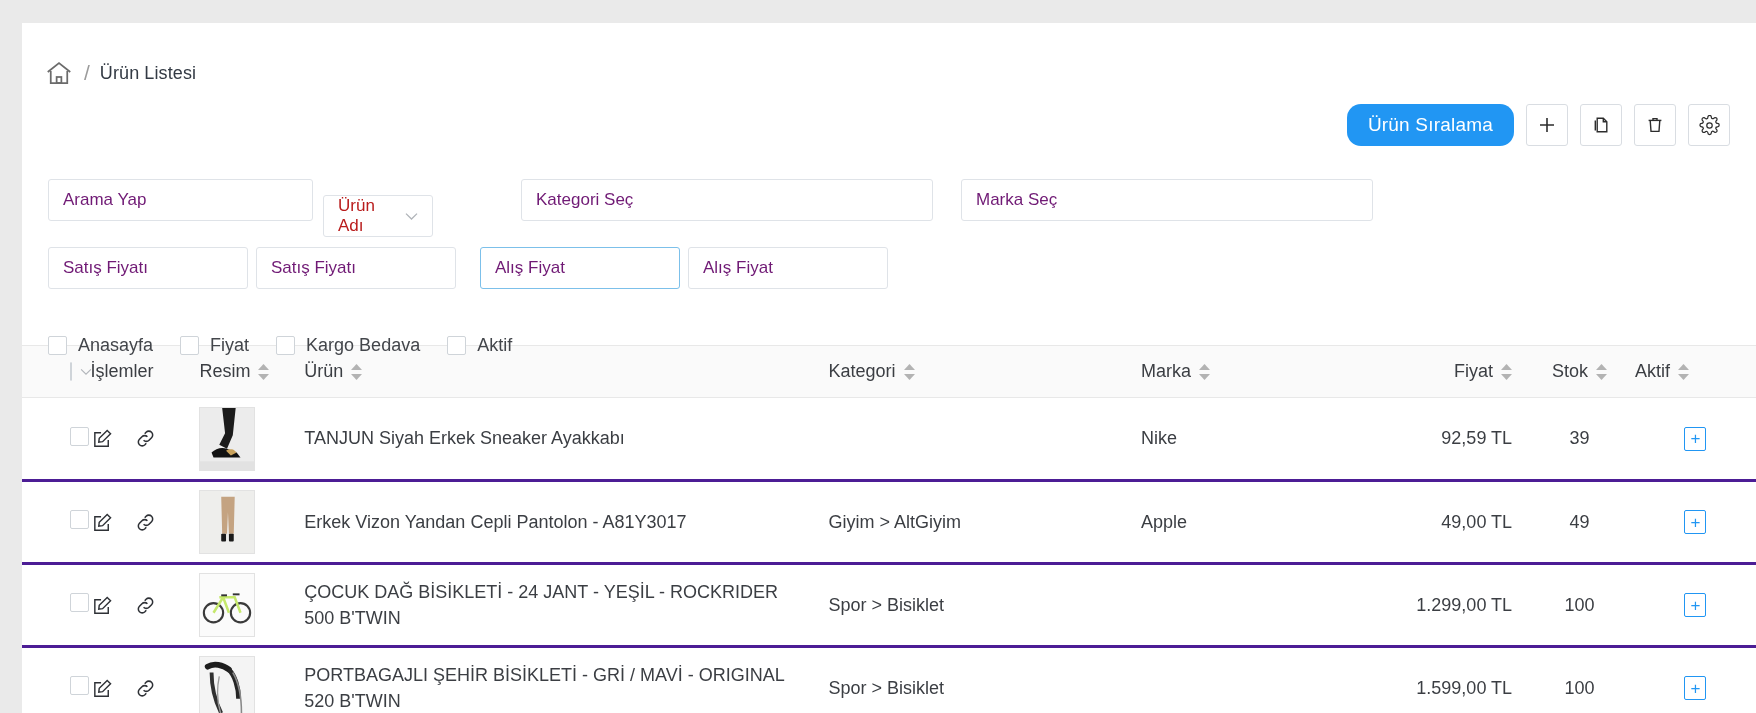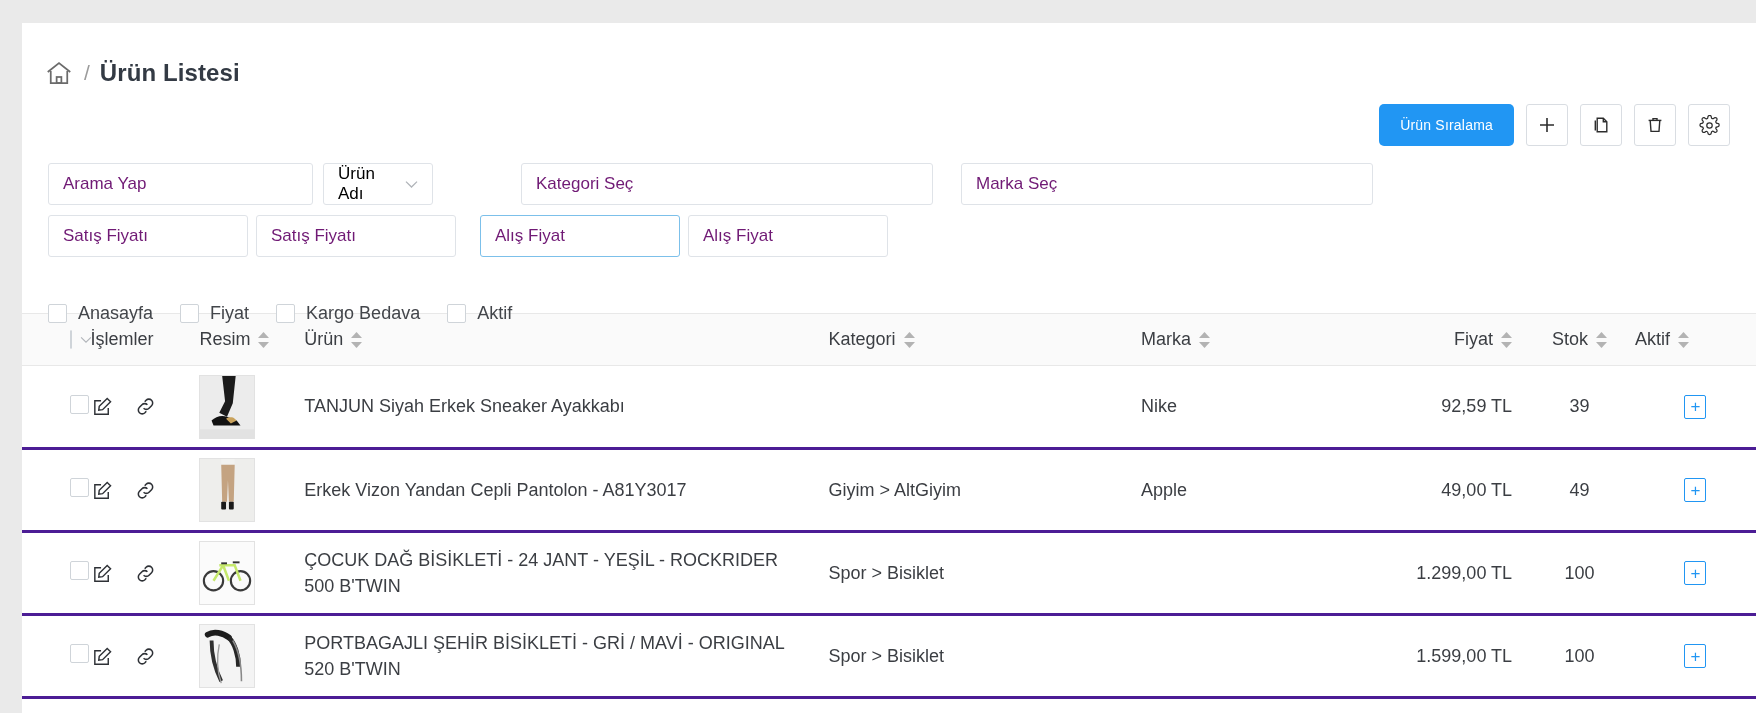--- a/index.html
+++ b/index.html
@@ -27,7 +27,7 @@
   }
   .home-icon { width: 30px; height: 30px; display: block; color: #6b6b6b; }
   .crumb-sep { color: #9b9b9b; font-size: 21px; font-weight: 400; }
-  .crumb-title { color: #333a44; font-size: 24px; letter-spacing: .1px; font-weight: bold; }
+  .crumb-title { color: #333a44; font-size: 18px; letter-spacing: .1px; }
 
   
   .toolbar {

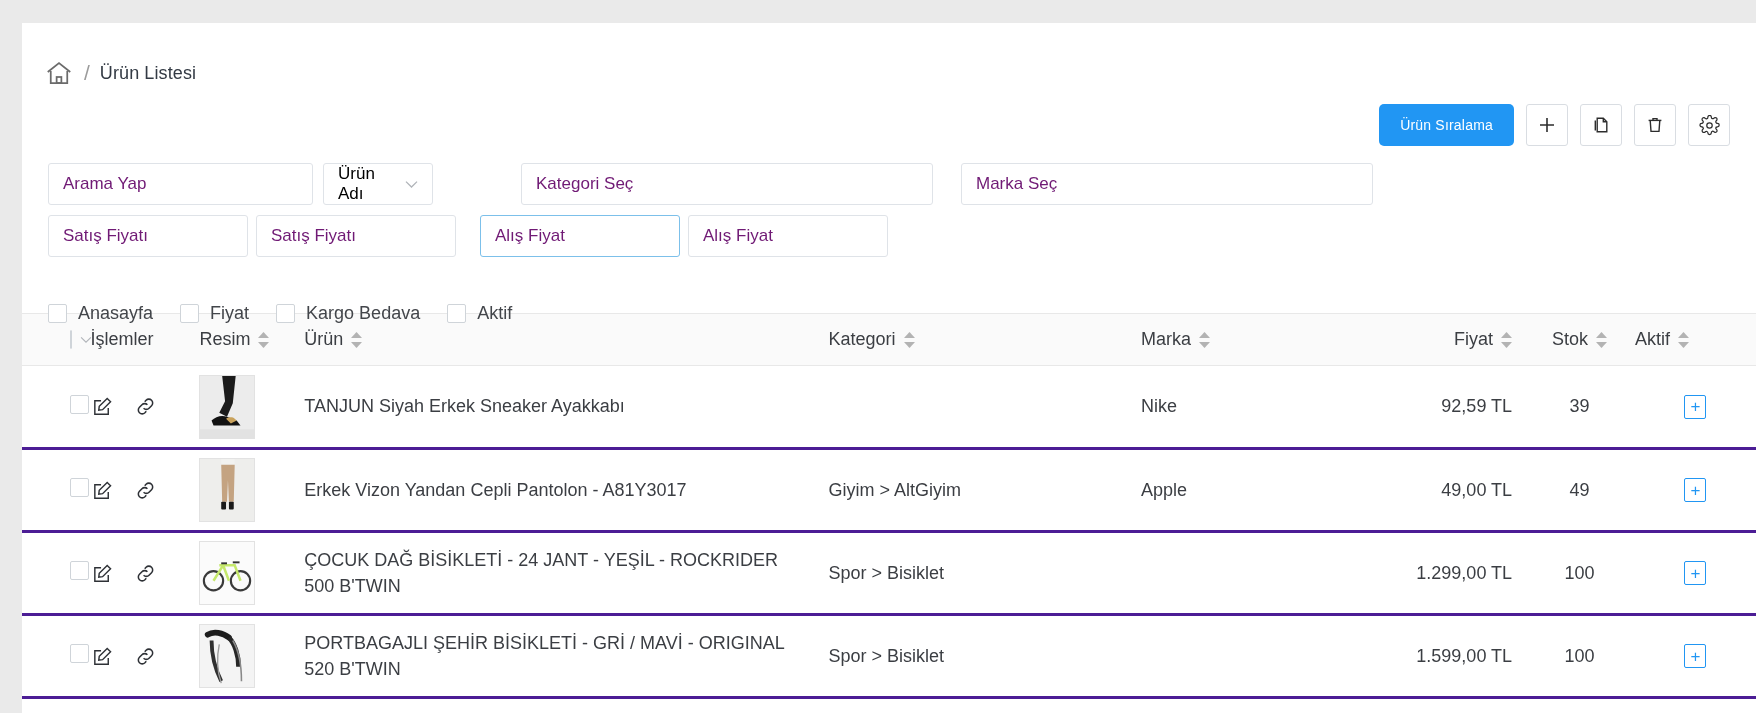--- a/index.html
+++ b/index.html
@@ -41,10 +41,10 @@
     background: #2196f3;
     color: #ffffff;
     border: none;
-    border-radius: 5px;
+    border-radius: 14px;
     height: 42px;
     padding: 0 21px;
-    font-size: 14px;
+    font-size: 19px;
     font-family: "Liberation Sans", sans-serif;
     cursor: pointer;
     letter-spacing: .2px;

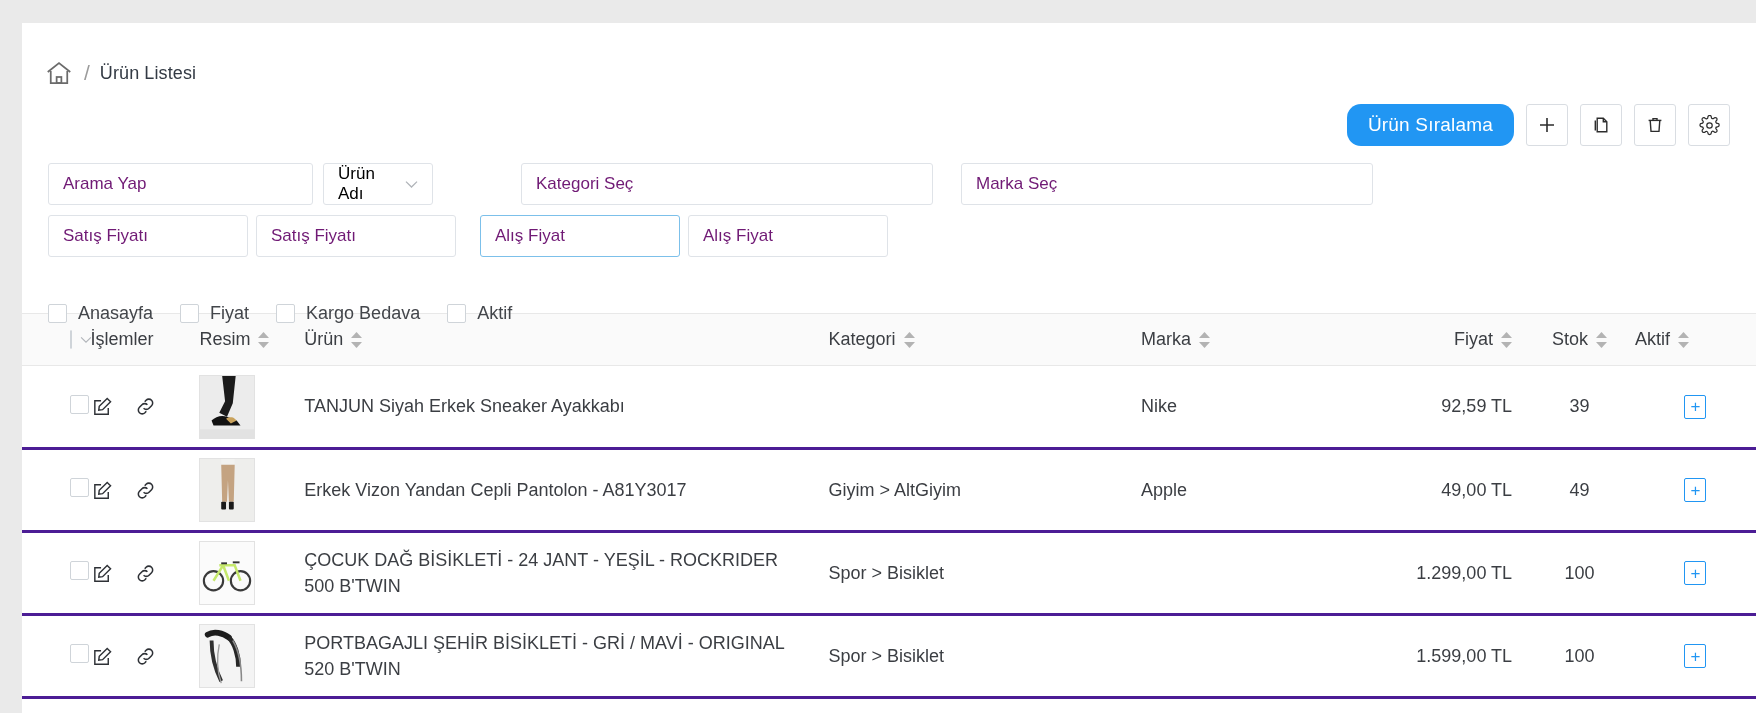--- a/index.html
+++ b/index.html
@@ -76,7 +76,7 @@
     cursor: text;
   }
   .fld.focused { border-color: #7cc0ea; }
-  .fld.select { cursor: pointer; color: #000000; justify-content: space-between; gap: 6px; }
+  .fld.select { cursor: pointer; color: #b91c1c; justify-content: space-between; gap: 6px; margin-top: 32px; }
   .chev { color: #b0b4b9; font-size: 13px; line-height: 1; }
   .w-search   { width: 265px; }
   .w-dropdown { width: 110px; margin-left: 10px; }

